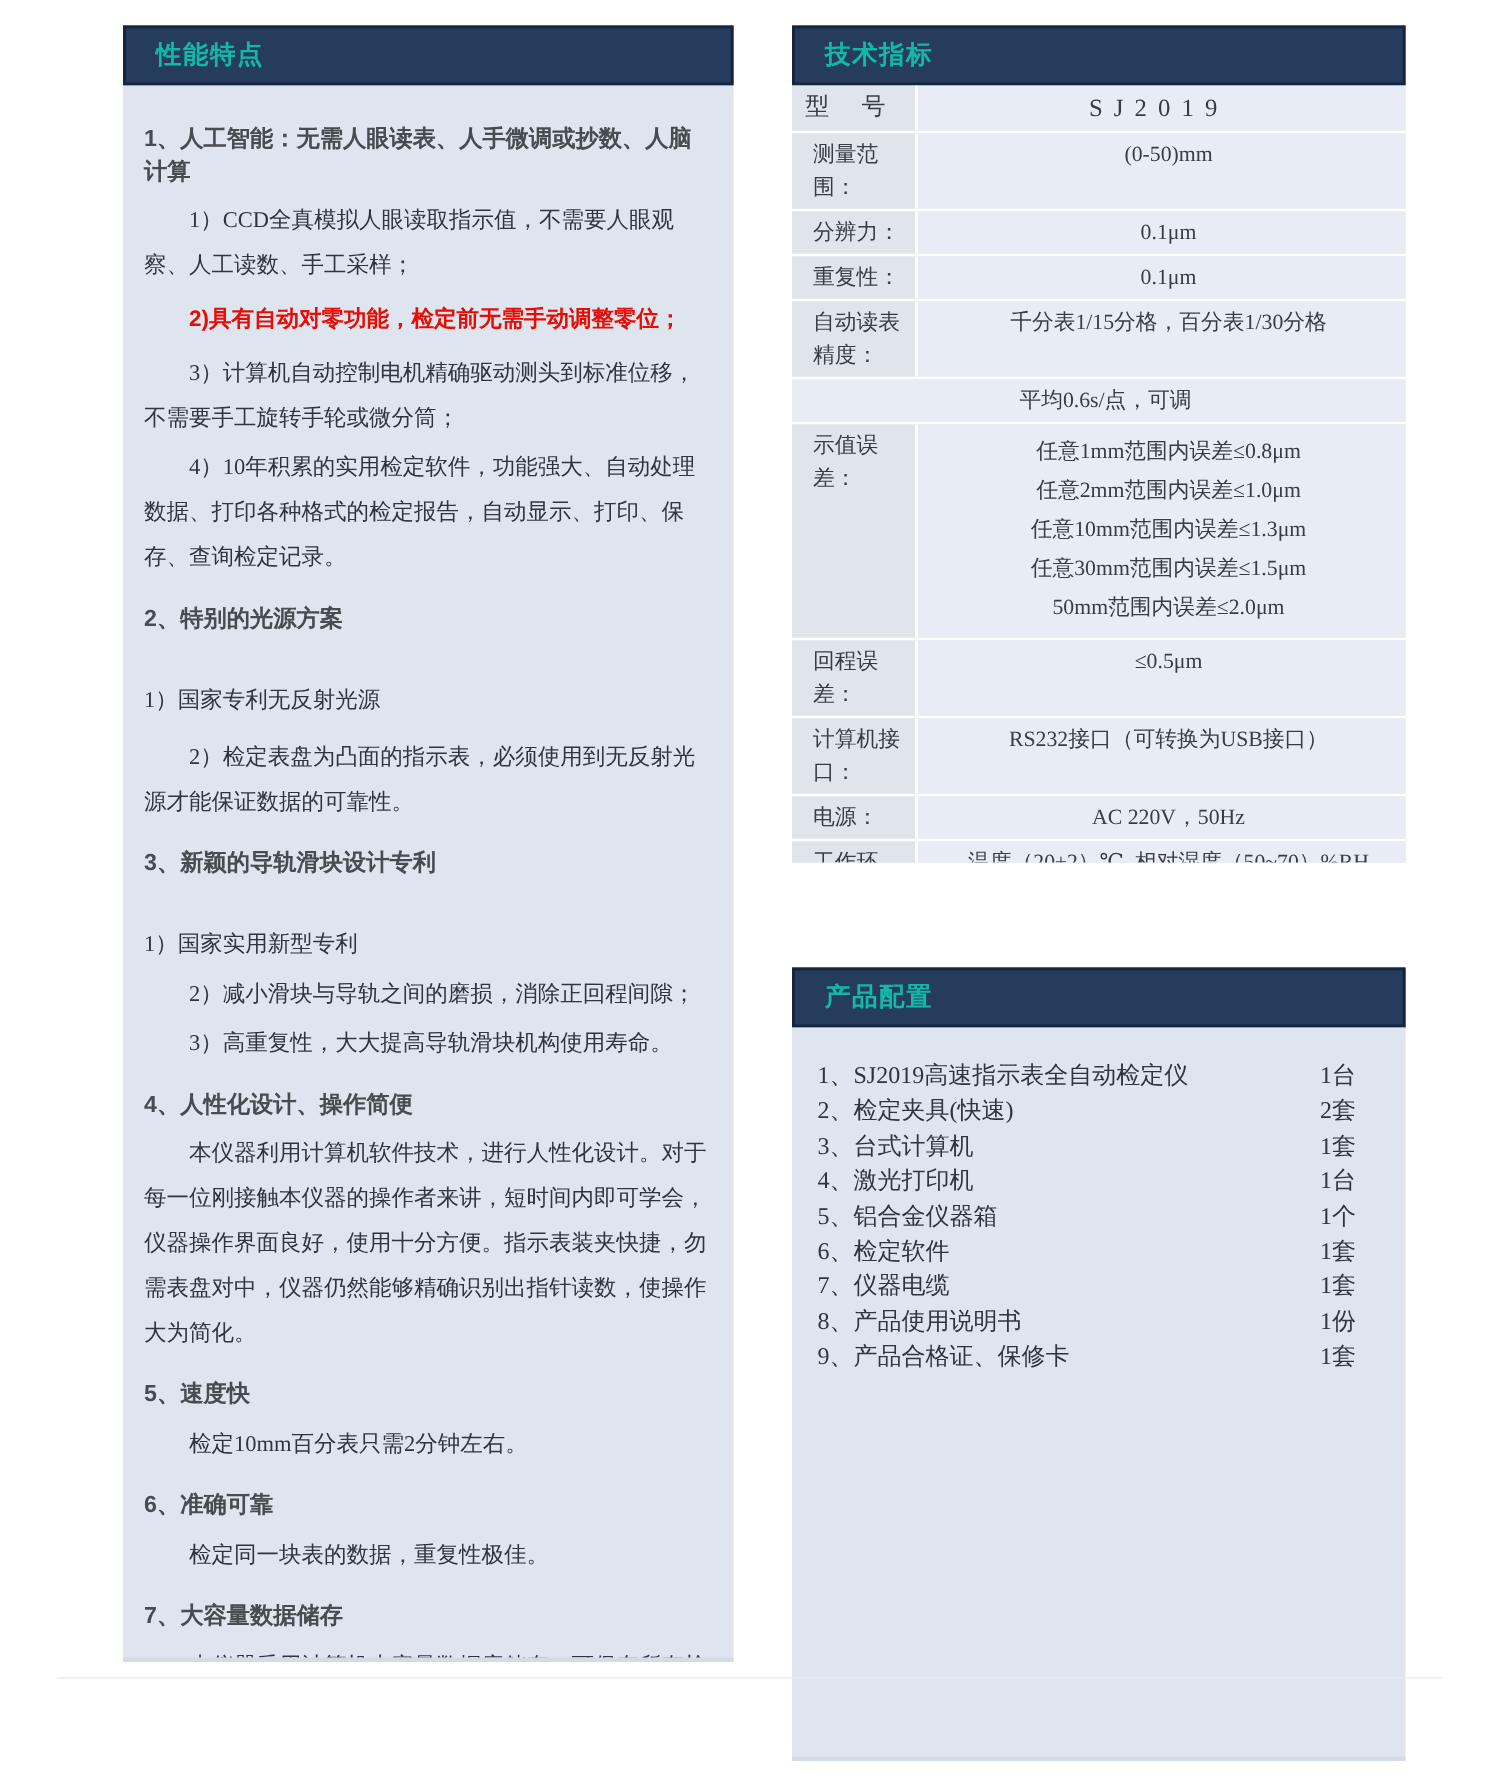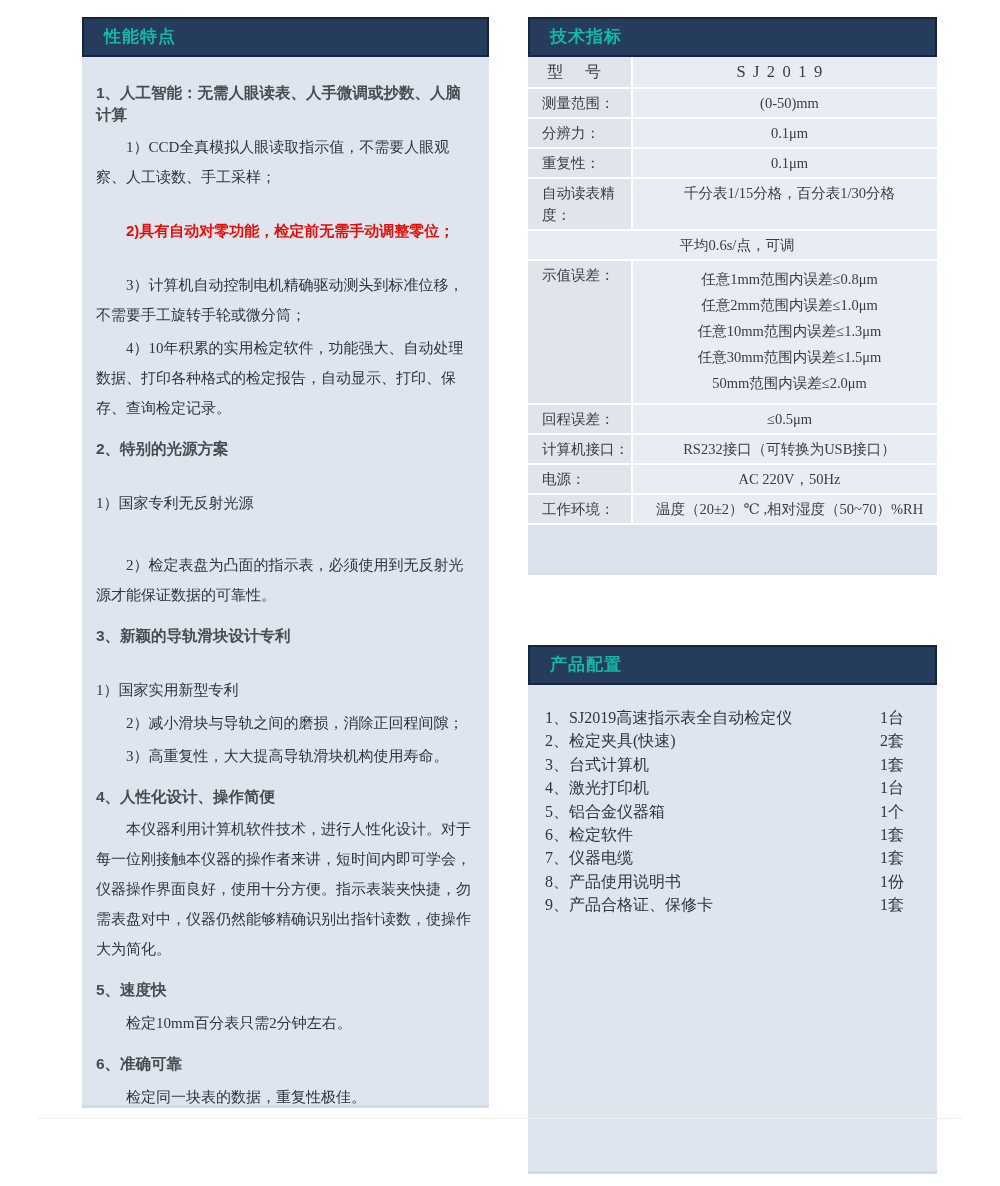--- a/index.html
+++ b/index.html
@@ -46,7 +46,7 @@
   
   .spec-row{display:flex;border-bottom:2px solid #ffffff;font-size:14.5px;}
   .spec-label{
-    flex:none;width:105px;box-sizing:border-box;background:#e0e4eb;
+    flex:none;width:84px;box-sizing:border-box;background:#e0e4eb;
     border-right:2px solid #ffffff;padding:3px 2px 3px 14px;
     line-height:22px;color:#383c44;
   }

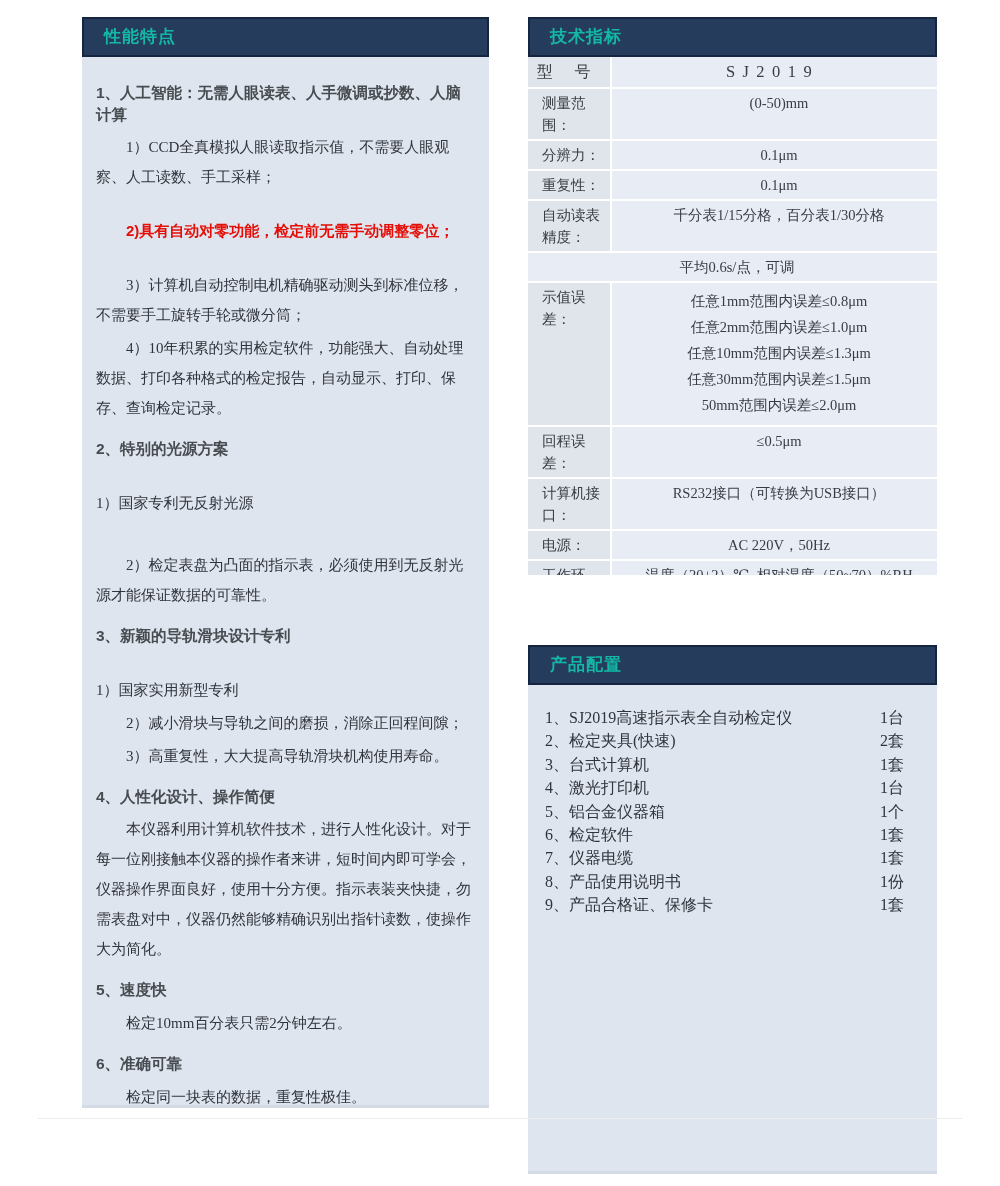--- a/index.html
+++ b/index.html
@@ -38,7 +38,7 @@
   .para.red{
     color:#e50e07;font-weight:bold;
     font-family:"Liberation Sans","DejaVu Sans",sans-serif;
-    margin:24px 0;
+    margin:6px 0;
   }
   .gap-lg{margin-top:28px;}
   .gap-md{margin-top:32px;font-family:Liberation Serif, serif;}

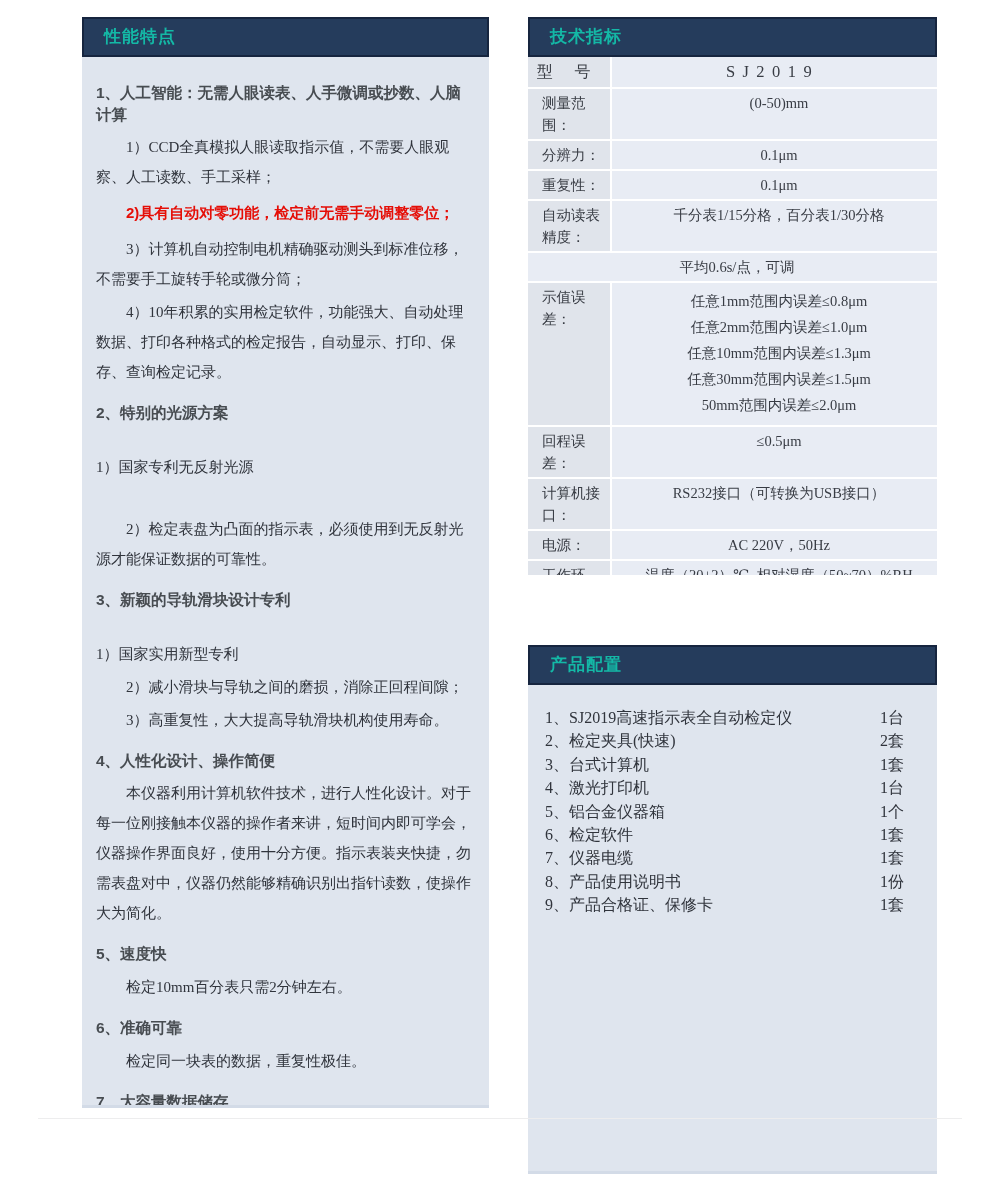--- a/index.html
+++ b/index.html
@@ -41,7 +41,7 @@
     margin:6px 0;
   }
   .gap-lg{margin-top:28px;}
-  .gap-md{margin-top:32px;font-family:Liberation Serif, serif;}
+  .gap-md{margin-top:8px;font-family:Liberation Serif, serif;}
 
   
   .spec-row{display:flex;border-bottom:2px solid #ffffff;font-size:14.5px;}

